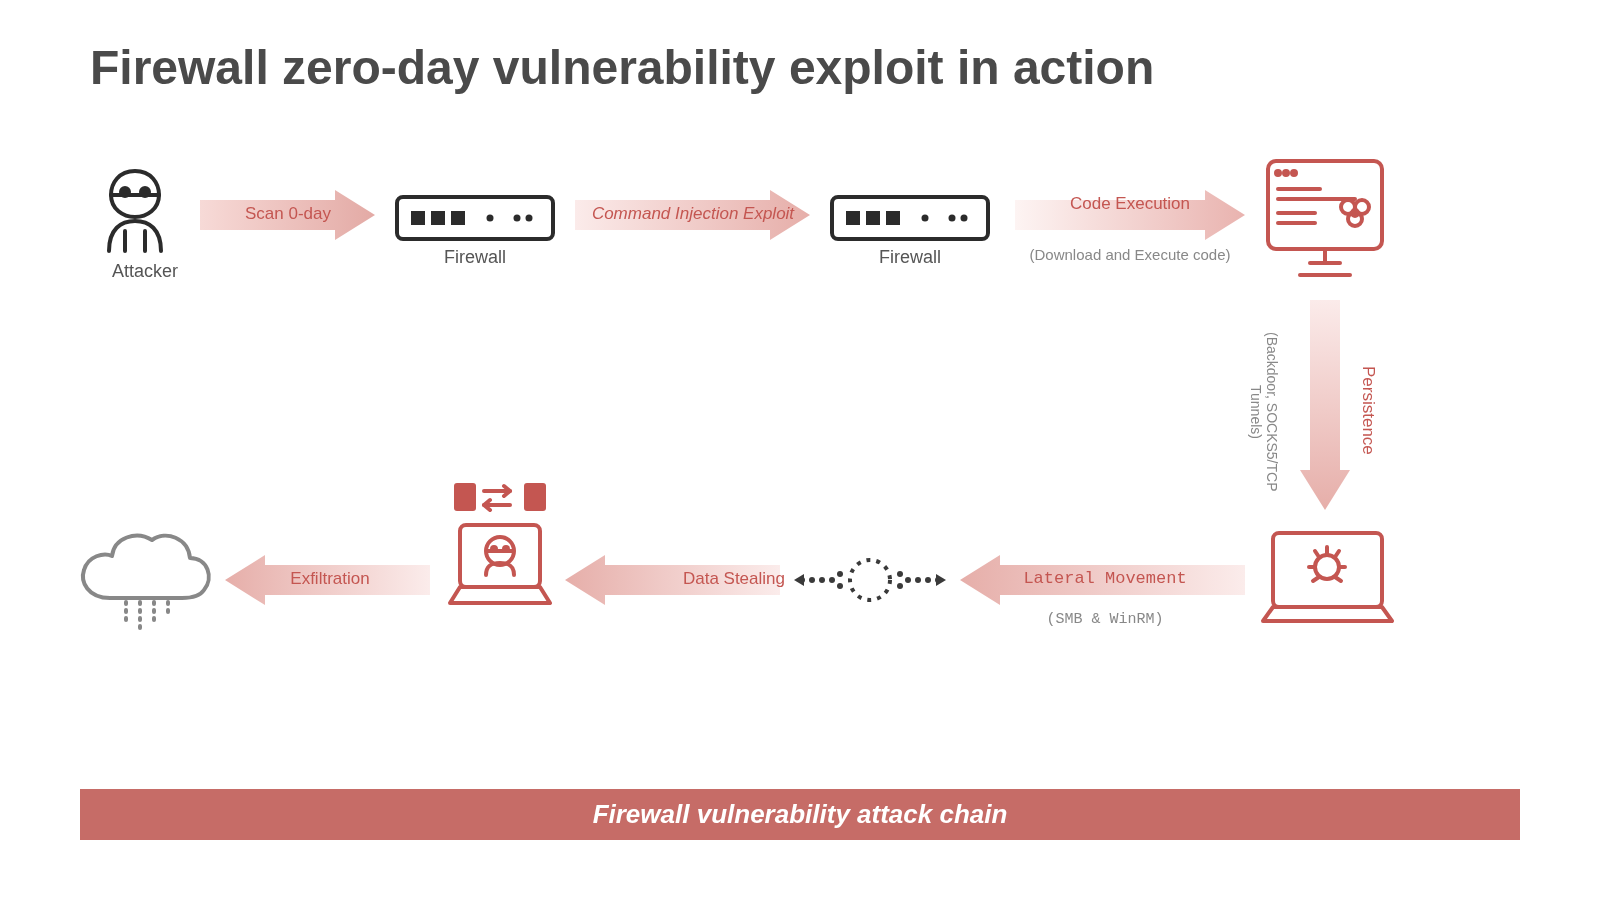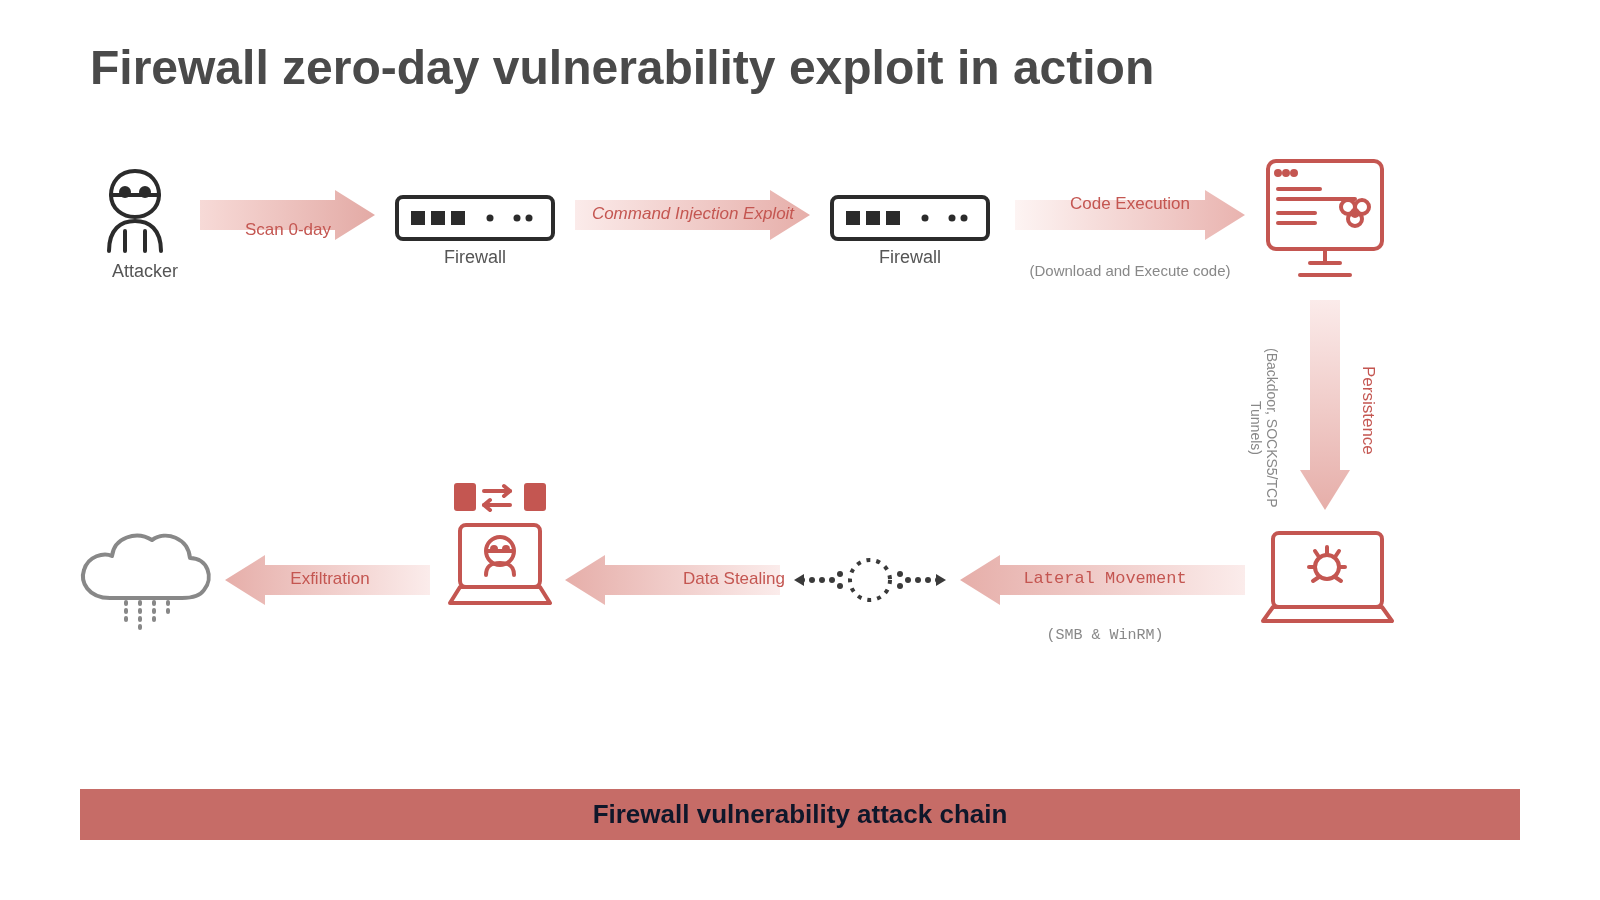--- a/index.html
+++ b/index.html
@@ -90,7 +90,7 @@
       </defs>
     <path d="M0 10 L135 10 L135 0 L175 25 L135 50 L135 40 L0 40 Z" fill="url(#g1)"></path>
   </svg>
-  <div class="arrow-label" style="position:absolute;left:-22px;top:30px;">Scan 0-day</div>
+  <div class="arrow-label" style="position:absolute;left:-22px;top:14px;">Scan 0-day</div>
 </div>
 
 <div class="node" style="left:395px; top:195px; width:160px;">

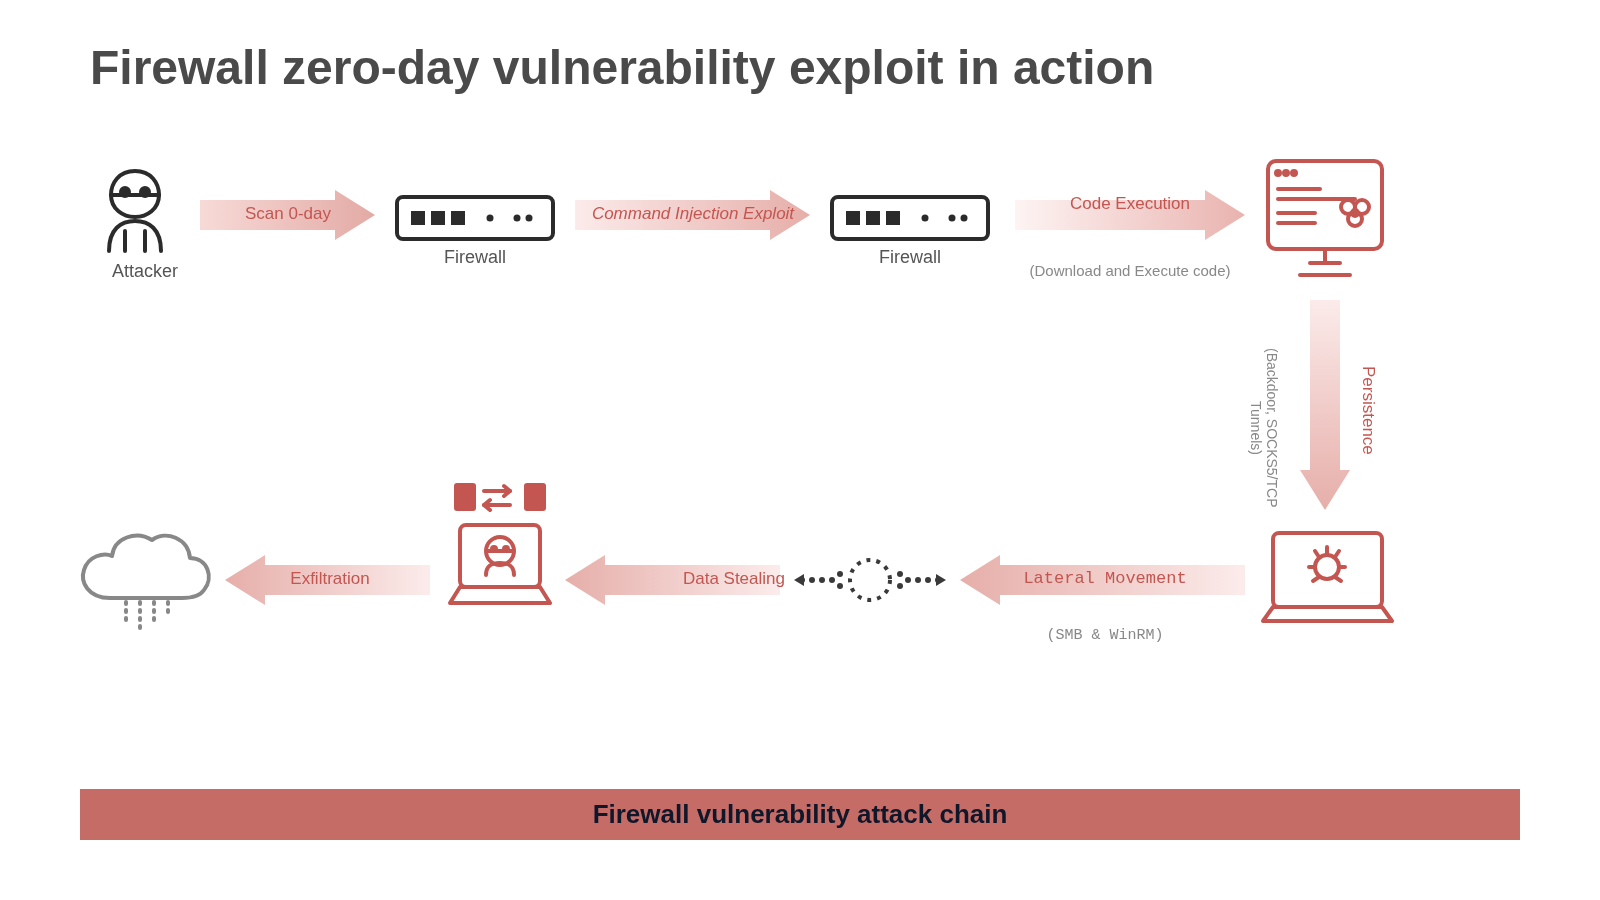--- a/index.html
+++ b/index.html
@@ -43,7 +43,7 @@
     font-size: 15px;
     text-align: center;
     width: 220px;
-    margin-top: 18px;
+    margin-top: 2px;
   }
   .footer-bar {
     position: absolute;

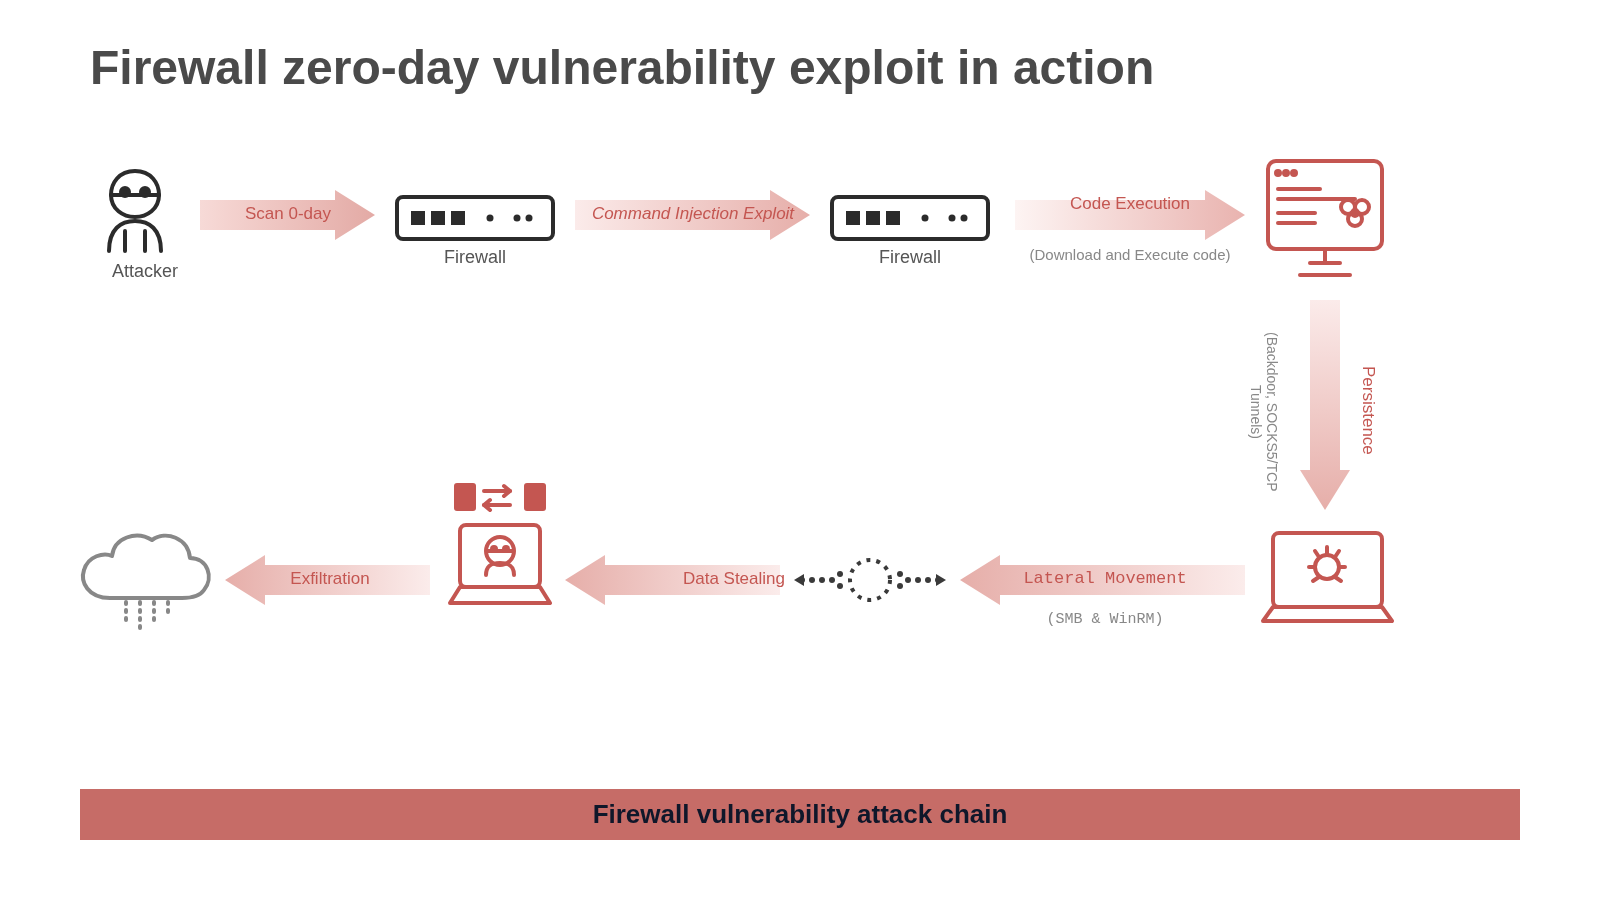--- a/index.html
+++ b/index.html
@@ -51,11 +51,12 @@
     right: 80px;
     bottom: 60px;
     background: #c66c67;
-    color: #0f172a;
+    color: #ffffff;
     text-align: center;
     font-size: 26px;
     font-weight: 700;
     padding: 10px 5px;
+    font-style: italic;
   }
   svg { display: block; }
   .rot90 { writing-mode: vertical-rl; text-orientation: mixed; }

